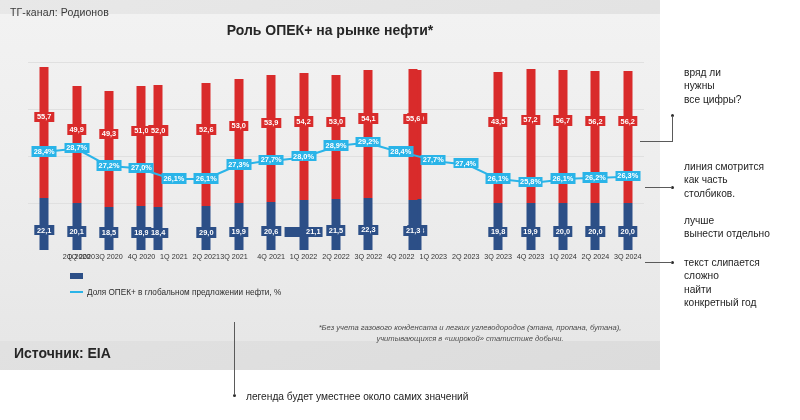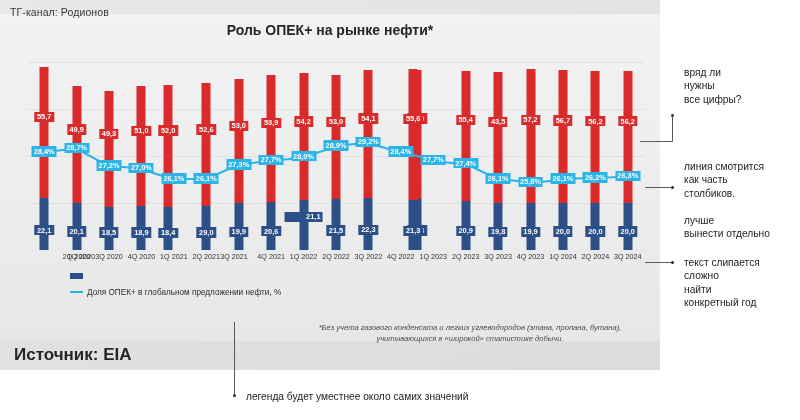--- a/index.html
+++ b/index.html
@@ -205,12 +205,6 @@
         <div class="bar-blue" style="bottom: 0px; height: 50.055px;"></div>
         <div class="lbl lbl-red" style="bottom: 125.838px;">55,6</div>
         <div class="lbl lbl-blue" style="bottom: 14.0154px;">21,3</div>
-      </div>
-      <div class="col" style="left: 421.474px; width: 32.4211px;">
-        <div class="bar-red" style="bottom: 49.115px; height: 130.19px;"></div>
-        <div class="bar-blue" style="bottom: 0px; height: 49.115px;"></div>
-        <div class="lbl lbl-red" style="bottom: 124.625px;">55,4</div>
-        <div class="lbl lbl-blue" style="bottom: 13.7522px;">20,9</div>
       </div>
       <div class="col" style="left: 453.895px; width: 32.4211px;">
         <div class="bar-red" style="bottom: 46.53px; height: 131.835px;"></div>

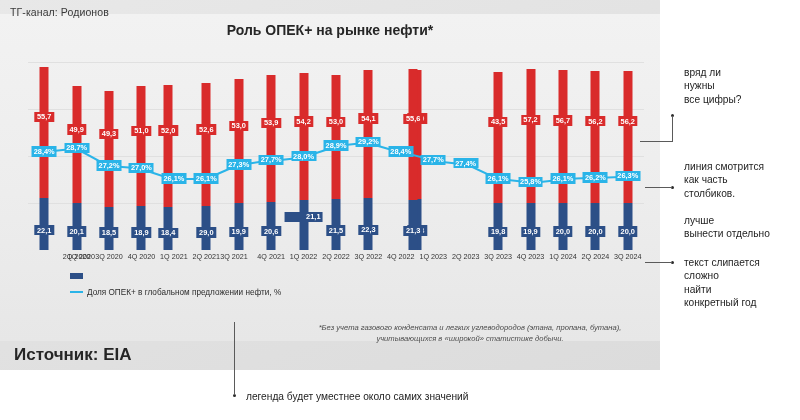--- a/index.html
+++ b/index.html
@@ -152,7 +152,7 @@
         <div class="lbl lbl-red" style="bottom: 113.928px;">51,0</div>
         <div class="lbl lbl-blue" style="bottom: 12.4362px;">18,9</div>
       </div>
-      <div class="col" style="left: 124px; width: 32.4211px; text-decoration: underline;">
+      <div class="col" style="left: 114px; width: 32.4211px; text-decoration: underline;">
         <div class="bar-red" style="bottom: 43.24px; height: 122.2px;"></div>
         <div class="bar-blue" style="bottom: 0px; height: 43.24px;"></div>
         <div class="lbl lbl-red" style="bottom: 114.116px;">52,0</div>

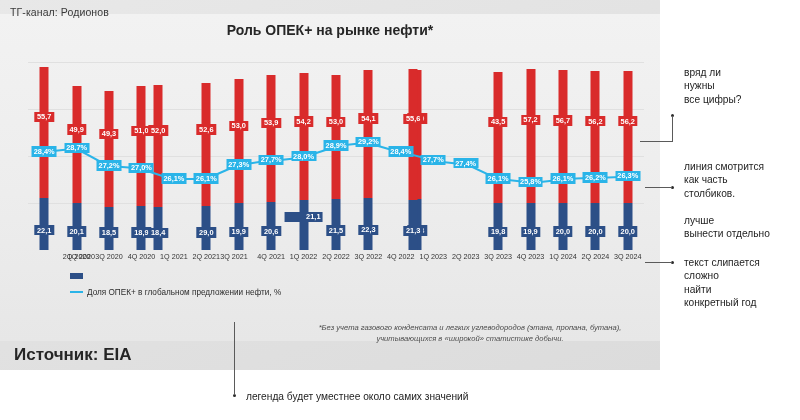--- a/index.html
+++ b/index.html
@@ -180,7 +180,7 @@
         <div class="bar-red" style="bottom: 49.585px; height: 127.37px;"></div>
         <div class="bar-blue" style="bottom: 0px; height: 49.585px;"></div>
         <div class="lbl lbl-red" style="bottom: 123.46px;">54,2</div>
-        <div class="lbl lbl-blue" style="bottom: 28px; padding-left: 22px;">21,1</div>
+        <div class="lbl lbl-blue" style="bottom: 13px; padding-left: 22px;">21,1</div>
       </div>
       <div class="col" style="left: 291.789px; width: 32.4211px;">
         <div class="bar-red" style="bottom: 50.525px; height: 124.55px;"></div>

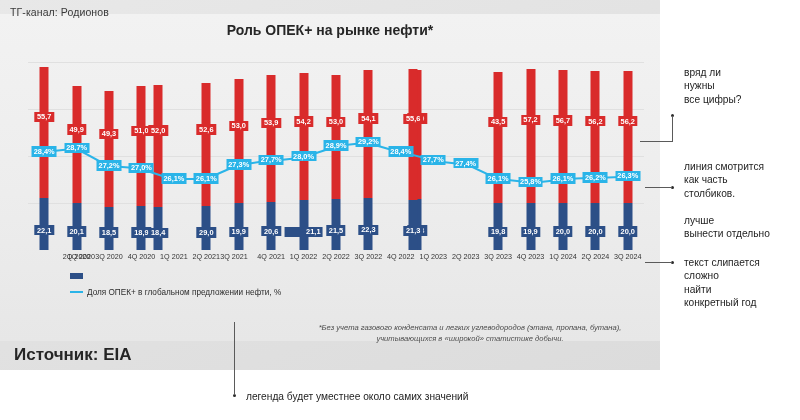--- a/index.html
+++ b/index.html
@@ -34,7 +34,7 @@
   }
   #source {
     position: absolute; left: 14px; top: 345px;
-    font-size: 17px; font-weight: bold; color: #262626;
+    font-size: 14px; font-weight: bold; color: #262626;
   }
 
   

